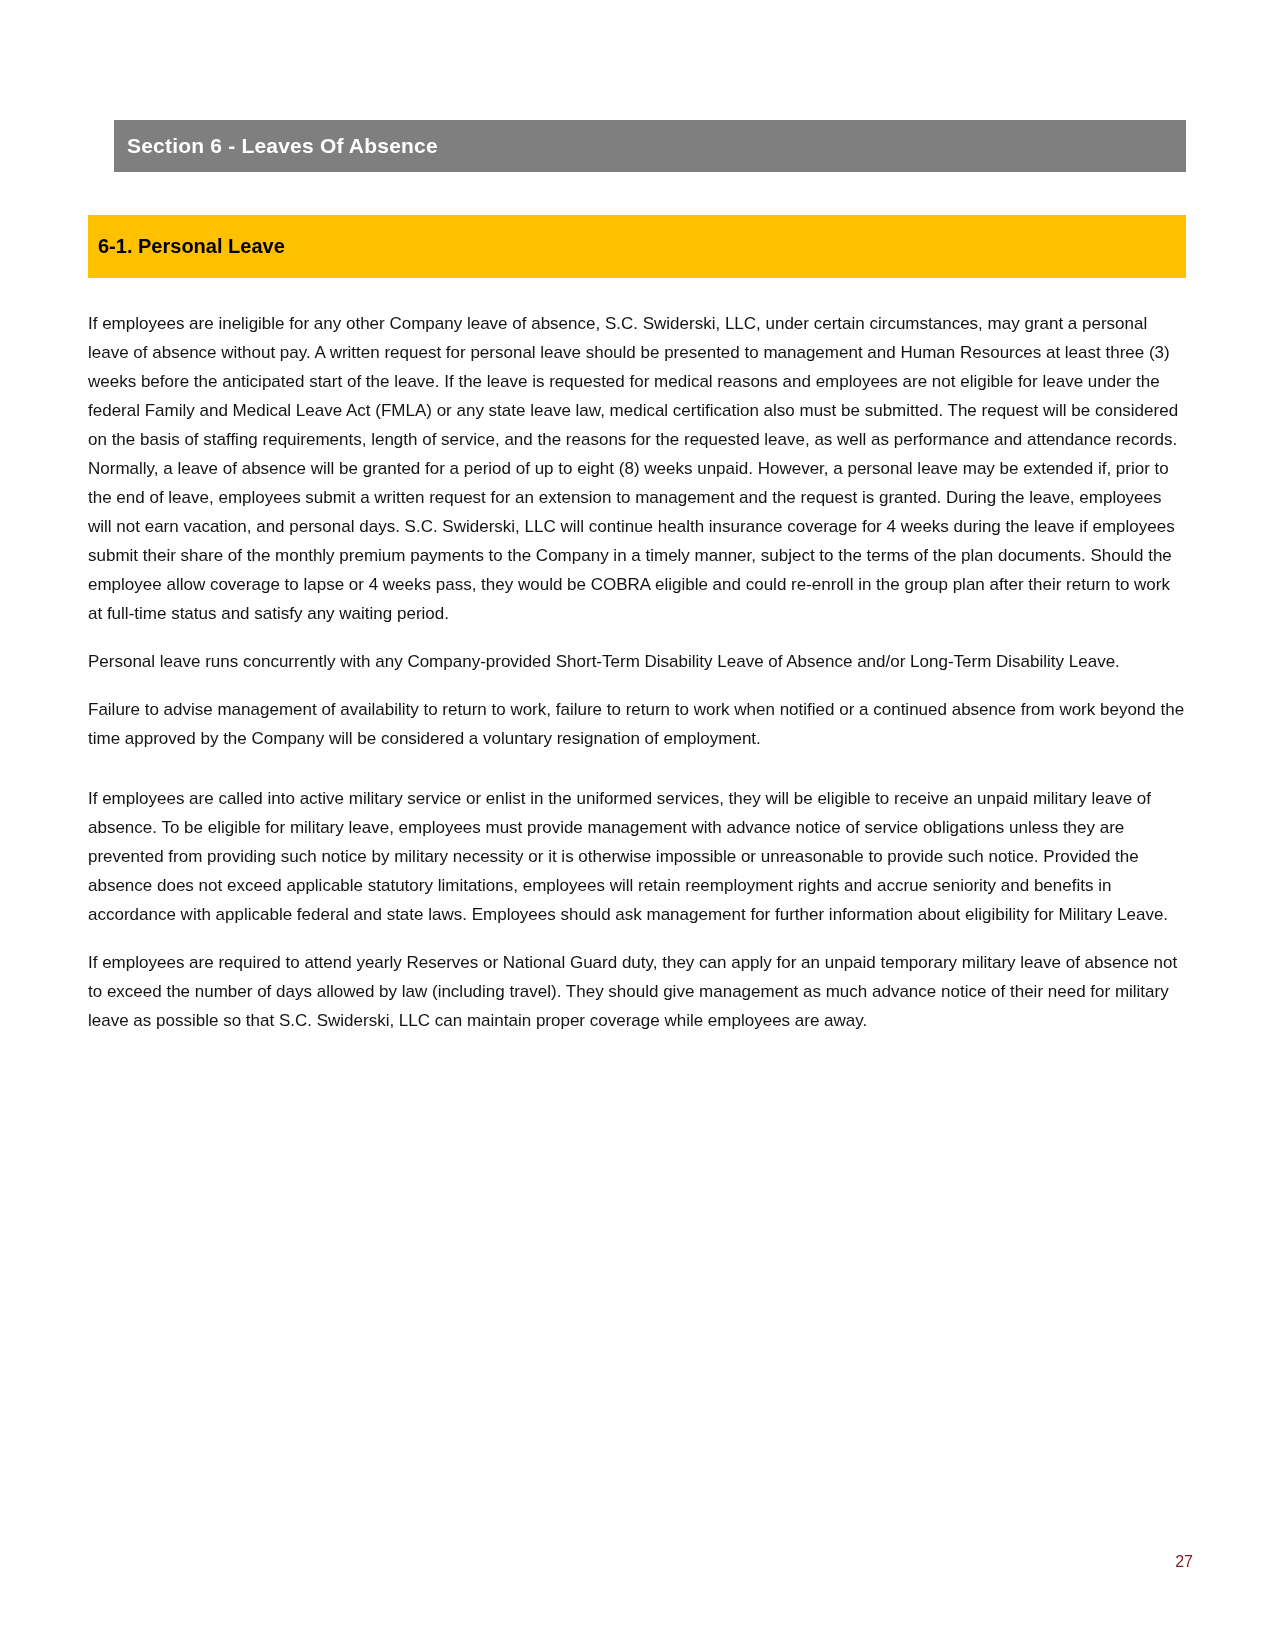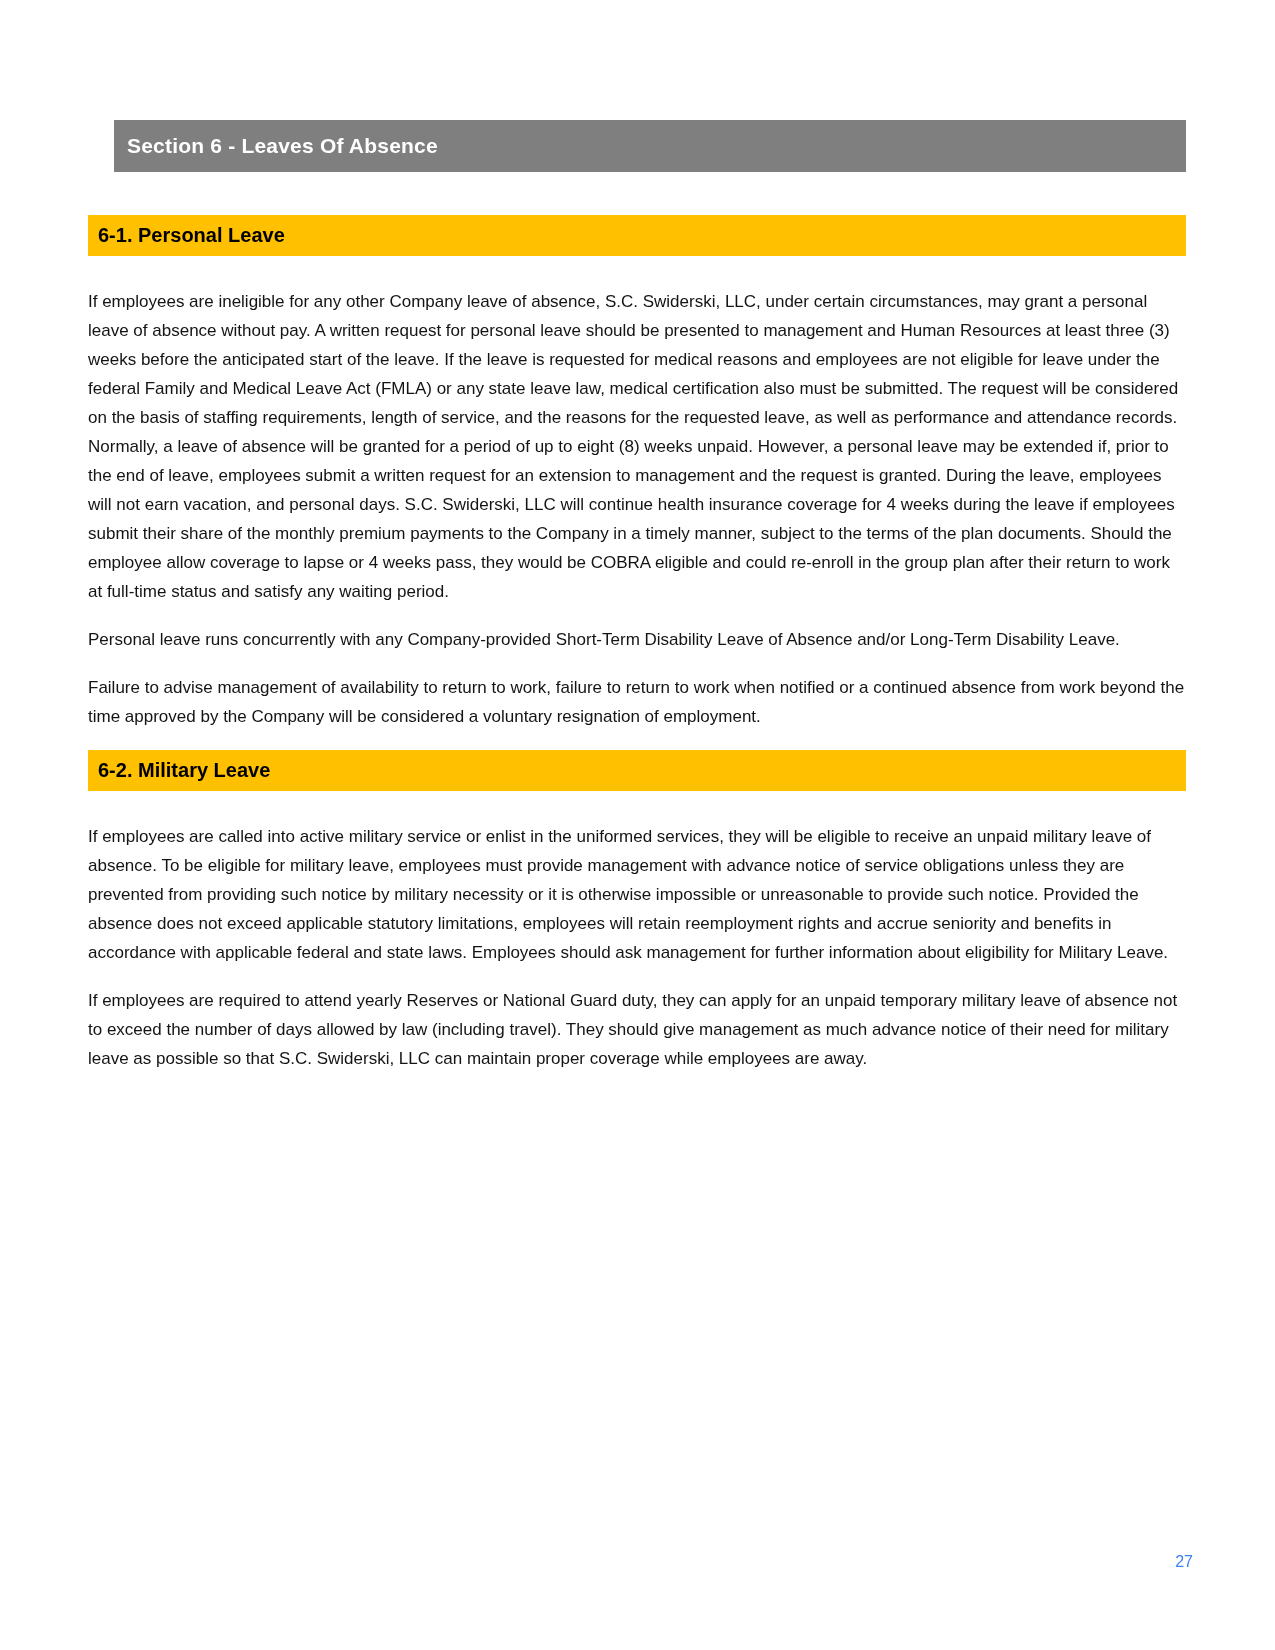--- a/index.html
+++ b/index.html
@@ -39,7 +39,7 @@
     letter-spacing: 0.2px;
   }
   .sub-bar {
-    height: 41px;
+    height: 63px;
     background: var(--subsection-bar-bg, #ffc000);
     display: flex;
     align-items: center;

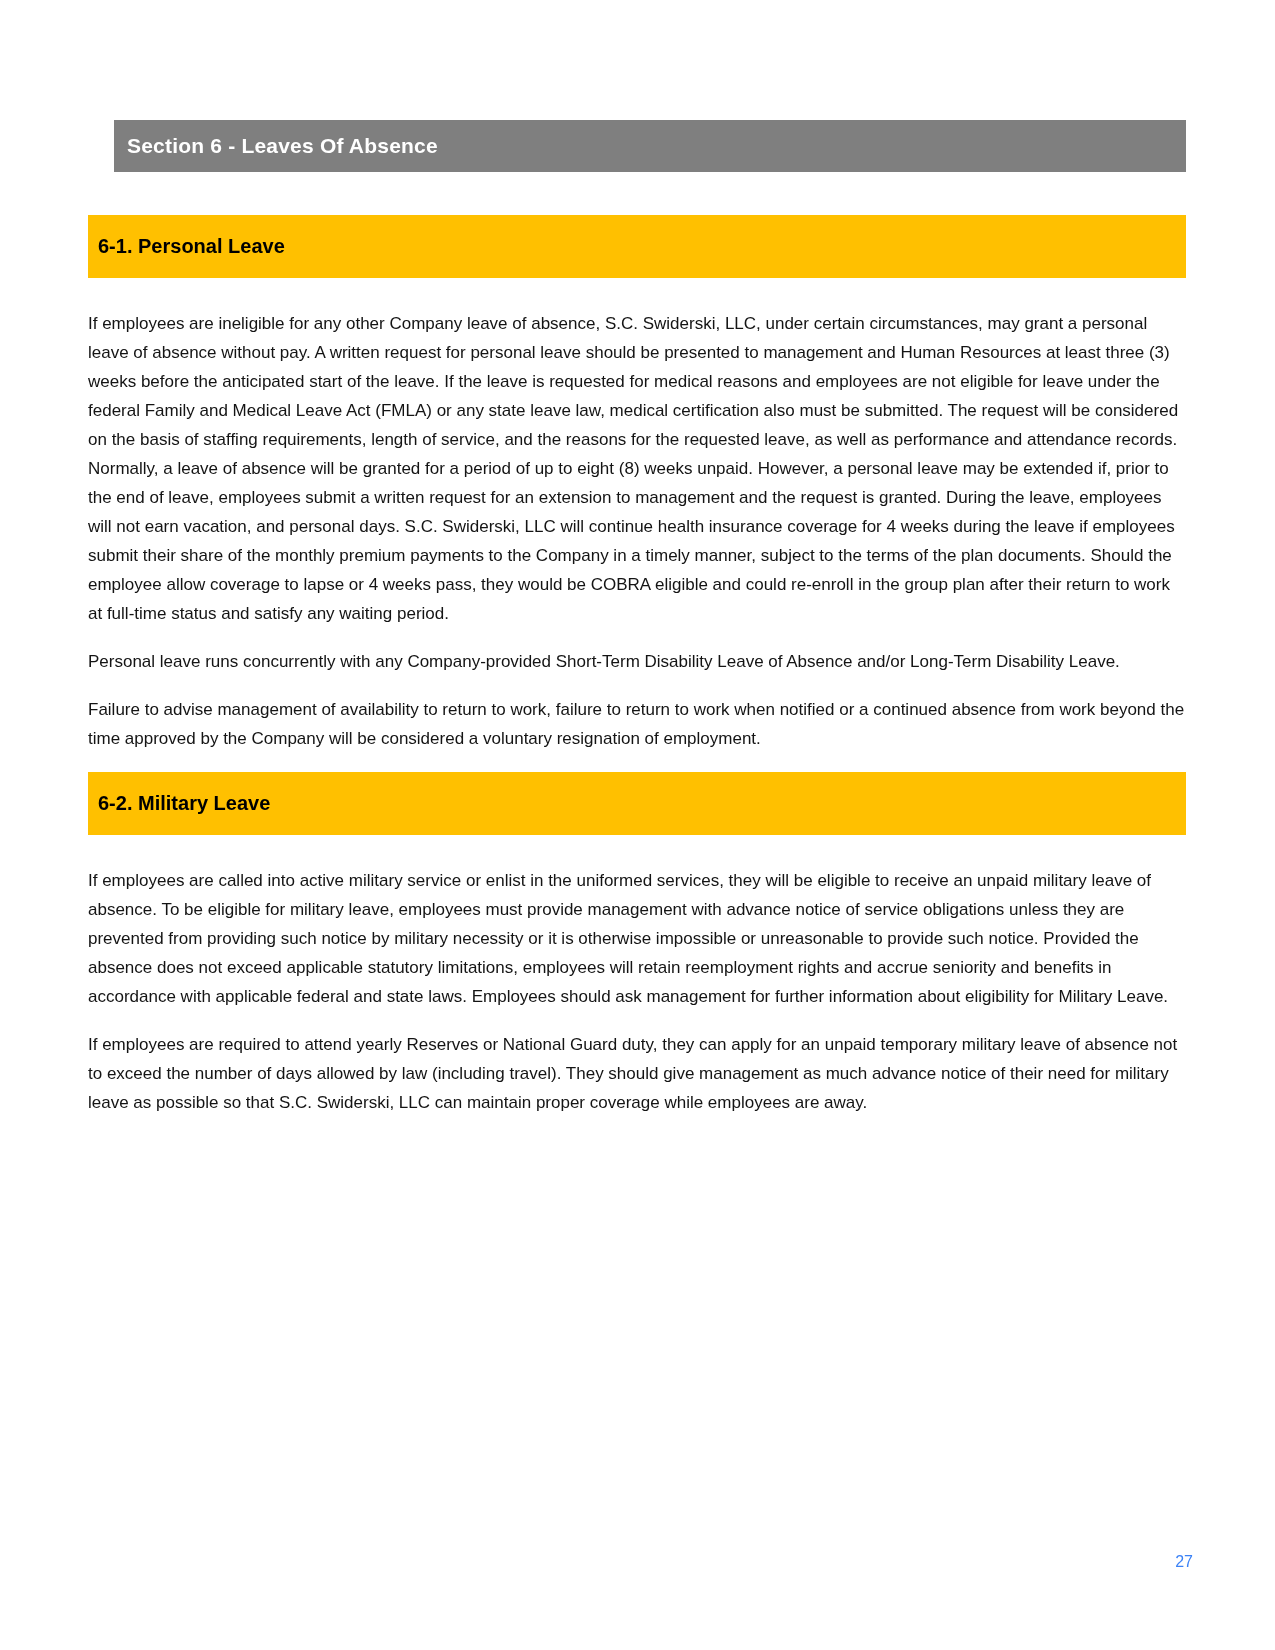--- a/index.html
+++ b/index.html
@@ -92,9 +92,6 @@
       <p>Failure to advise management of availability to return to work, failure to return to work when notified or a continued absence from work beyond the time approved by the Company will be considered a voluntary resignation of employment.</p>
     </div>
 
-    <div class="sub-bar sub-bar-2">
-      <span class="sub-title">6-2. Military Leave</span>
-    </div>
 
     <div class="paras">
       <p>If employees are called into active military service or enlist in the uniformed services, they will be eligible to receive an unpaid military leave of absence. To be eligible for military leave, employees must provide management with advance notice of service obligations unless they are prevented from providing such notice by military necessity or it is otherwise impossible or unreasonable to provide such notice. Provided the absence does not exceed applicable statutory limitations, employees will retain reemployment rights and accrue seniority and benefits in accordance with applicable federal and state laws. Employees should ask management for further information about eligibility for Military Leave.</p>

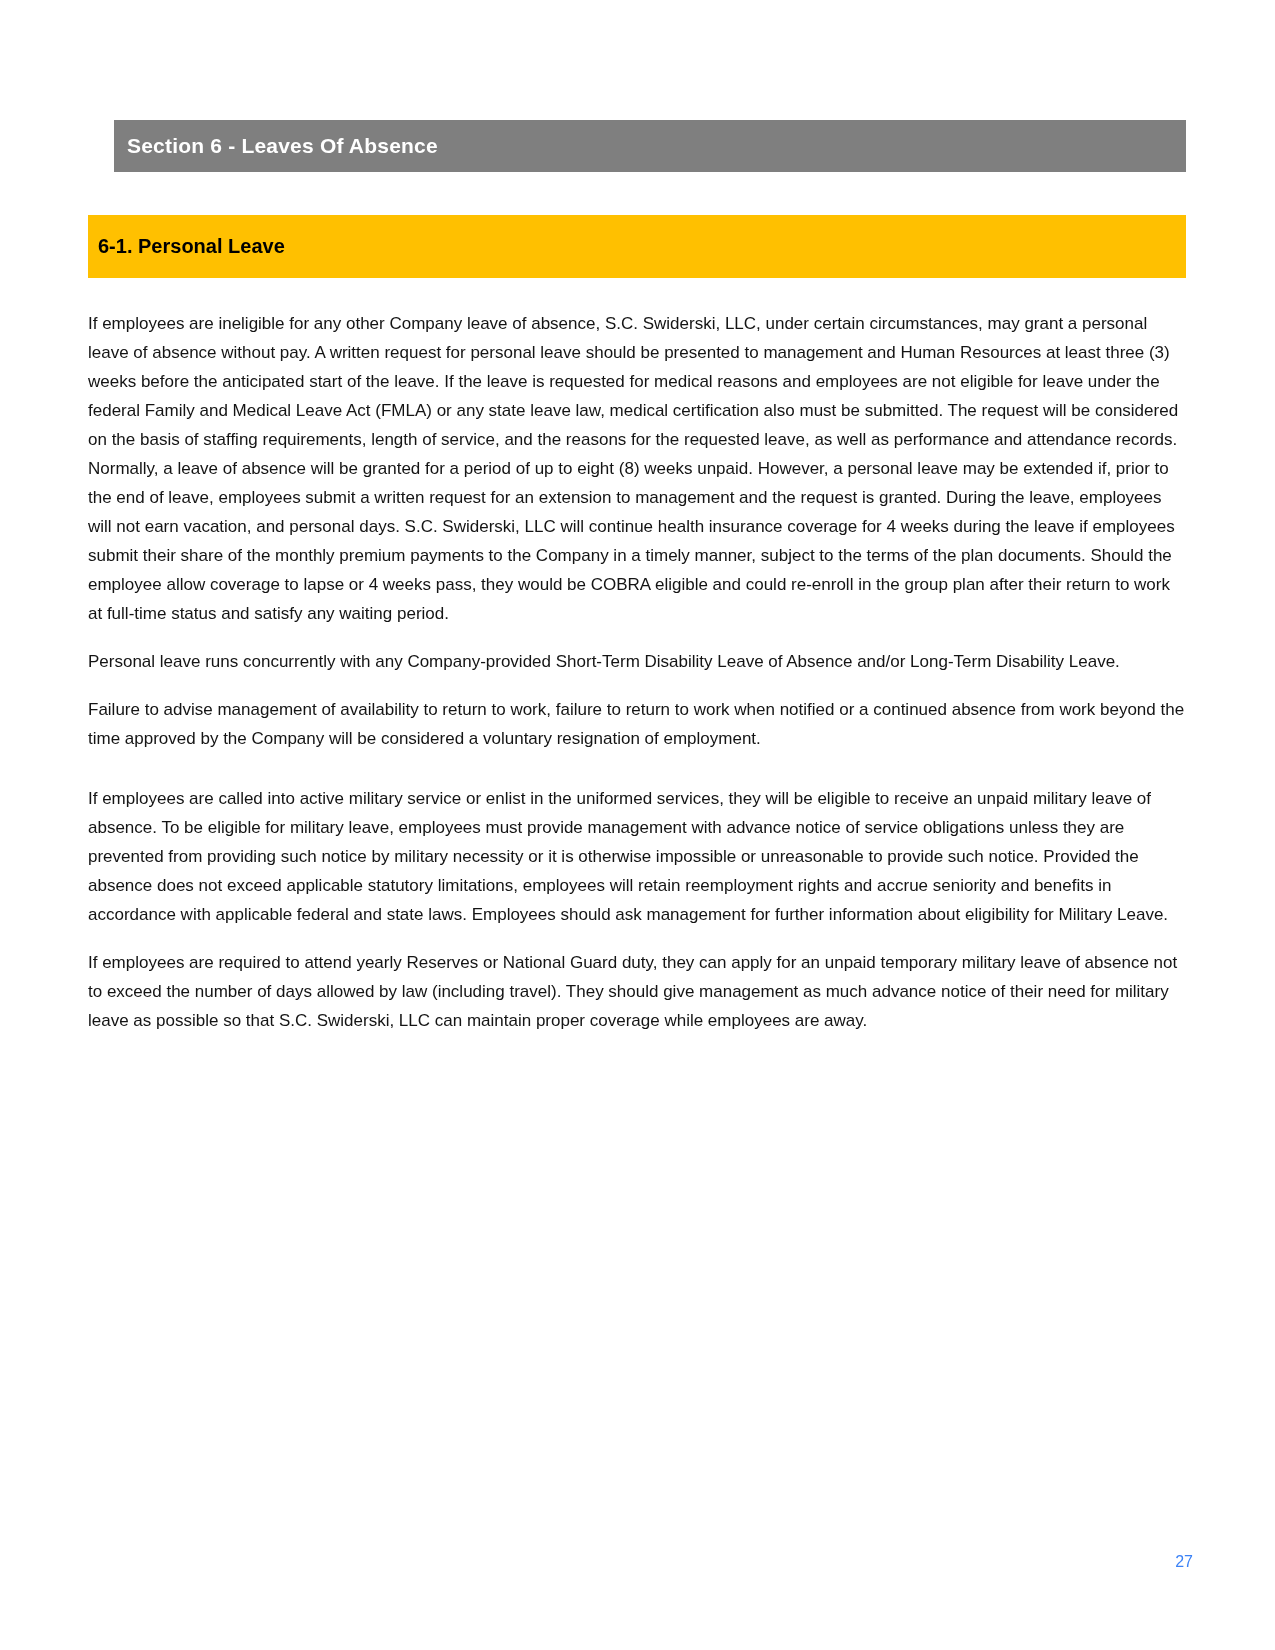--- a/index.html
+++ b/index.html
@@ -68,7 +68,7 @@
     top: 1553px;
     right: 82px;
     font-size: 16px;
-    color: #3b82f6;
+    color: #7f1d1d;
     margin-left: 16px;
   }
 </style>

